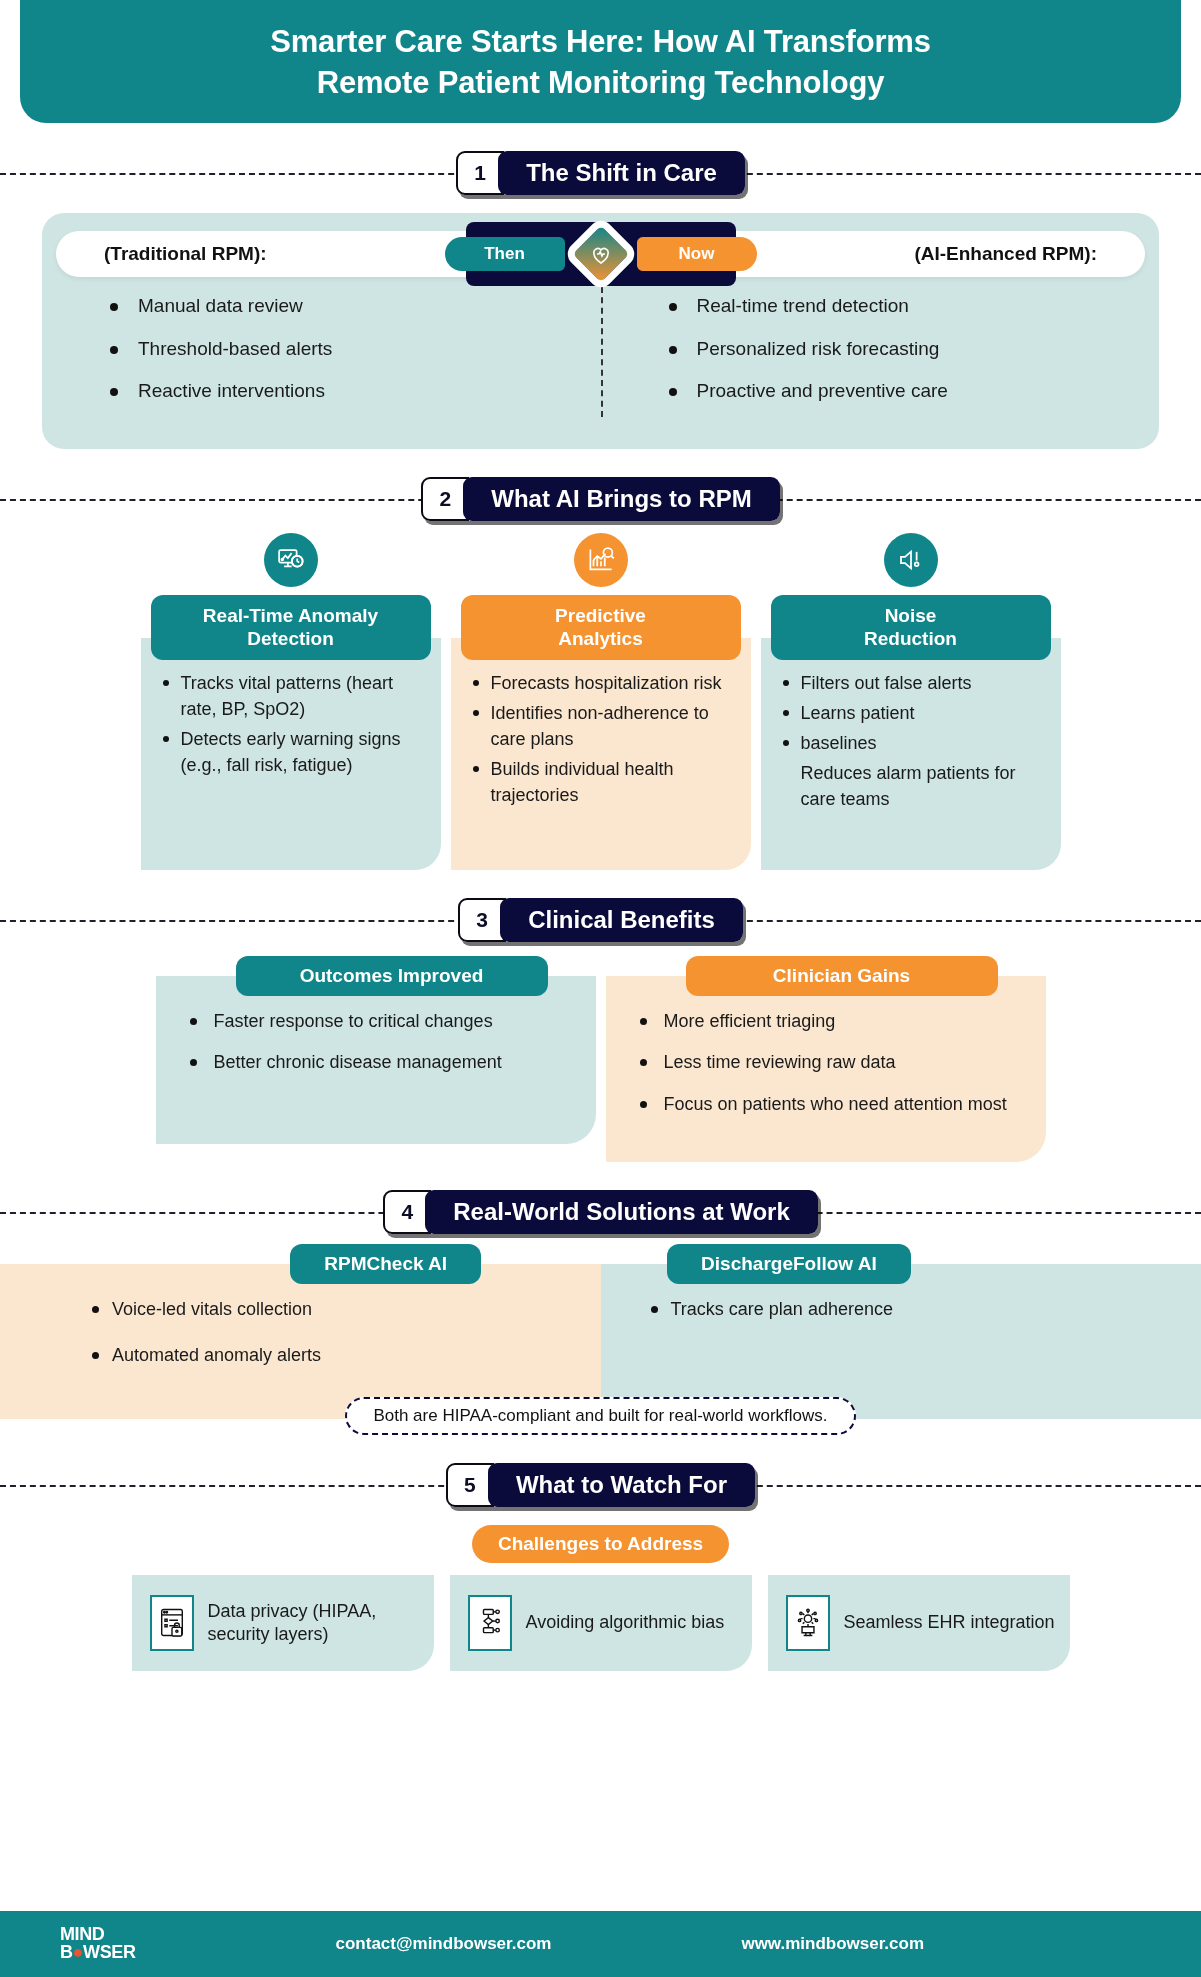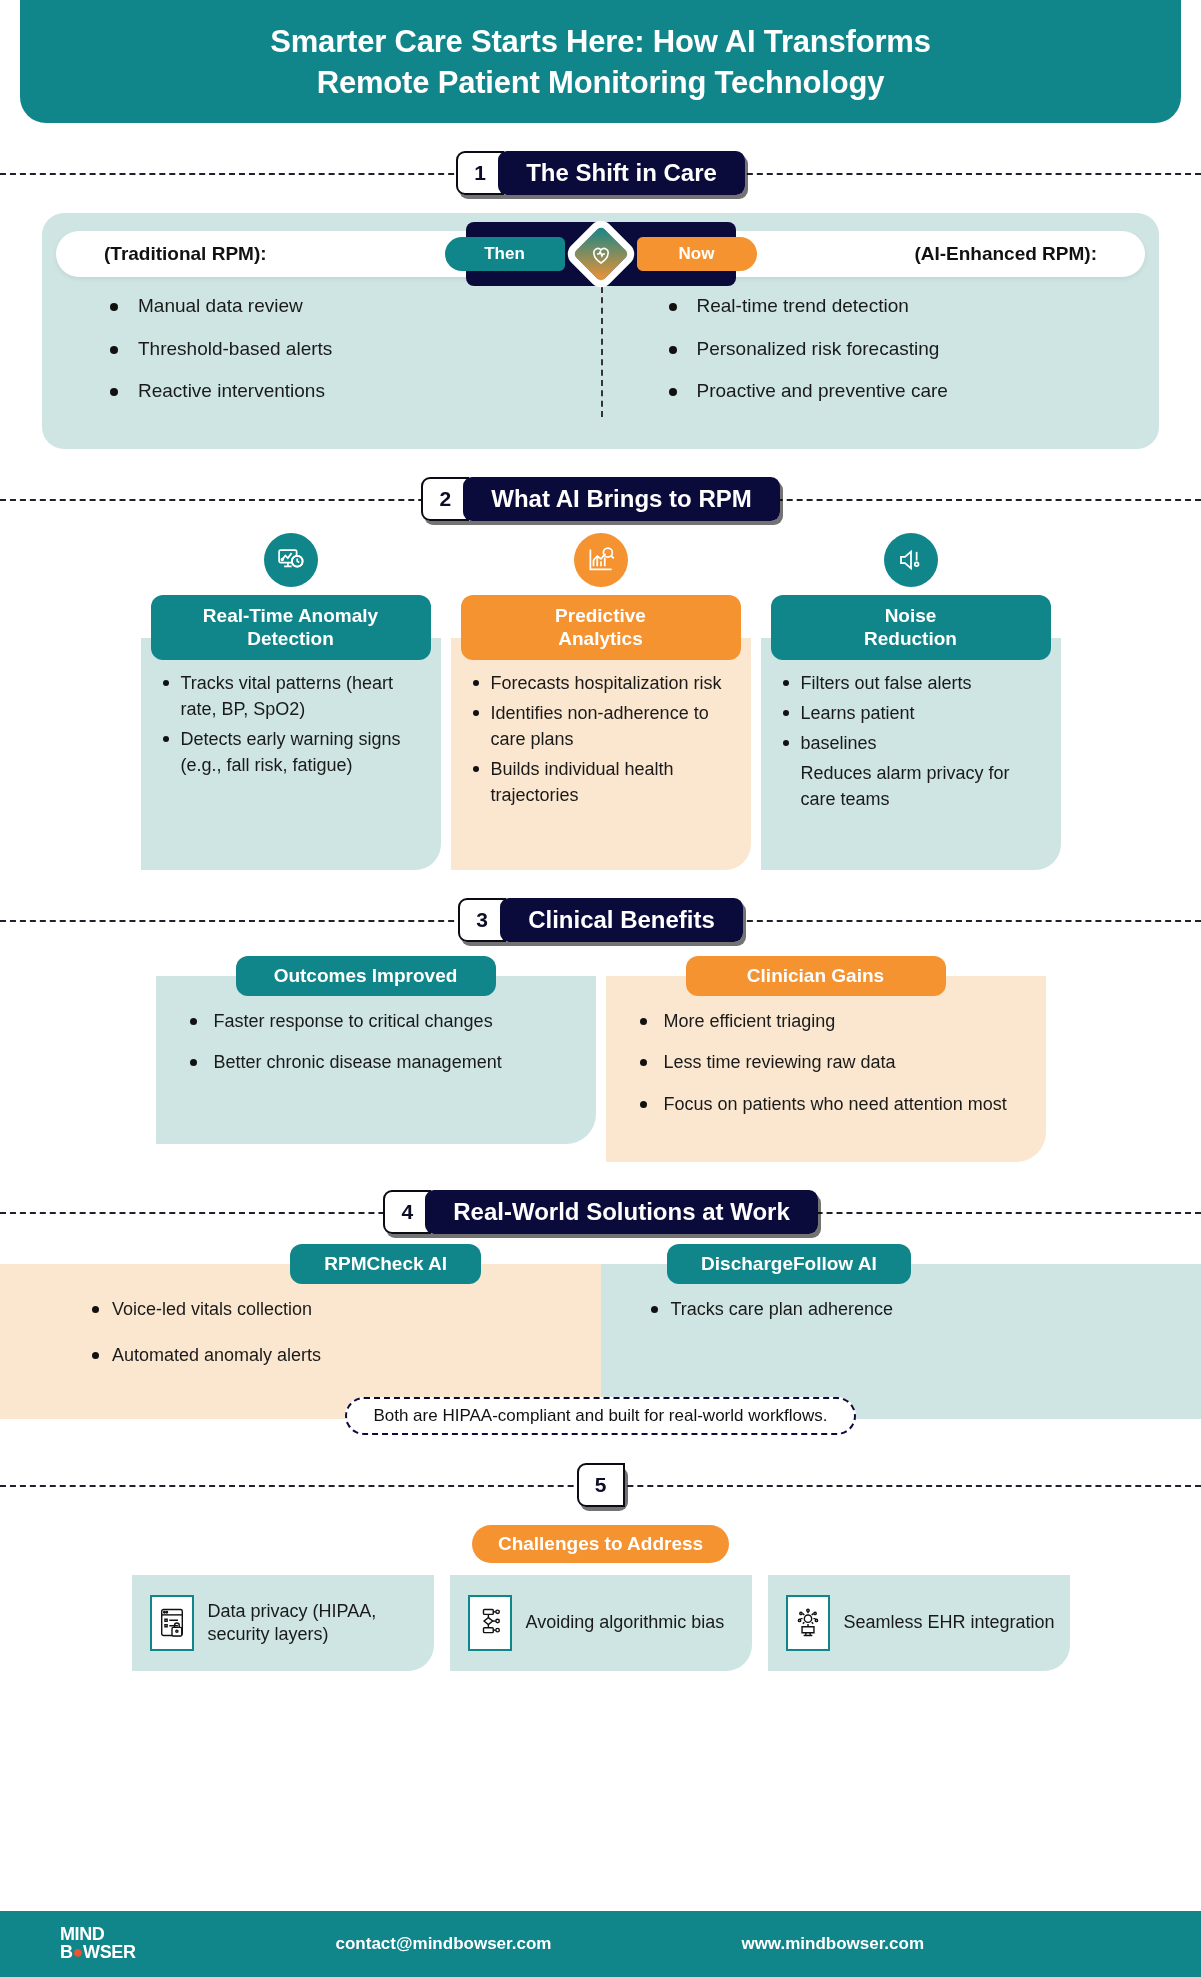--- a/index.html
+++ b/index.html
@@ -494,7 +494,7 @@
         <li>Filters out false alerts</li>
         <li>Learns patient</li>
         <li>baselines</li>
-        <li class="nobullet">Reduces alarm privacy for care teams</li>
+        <li class="nobullet">Reduces alarm patients for care teams</li>
       </ul>
     </div>
   </div>

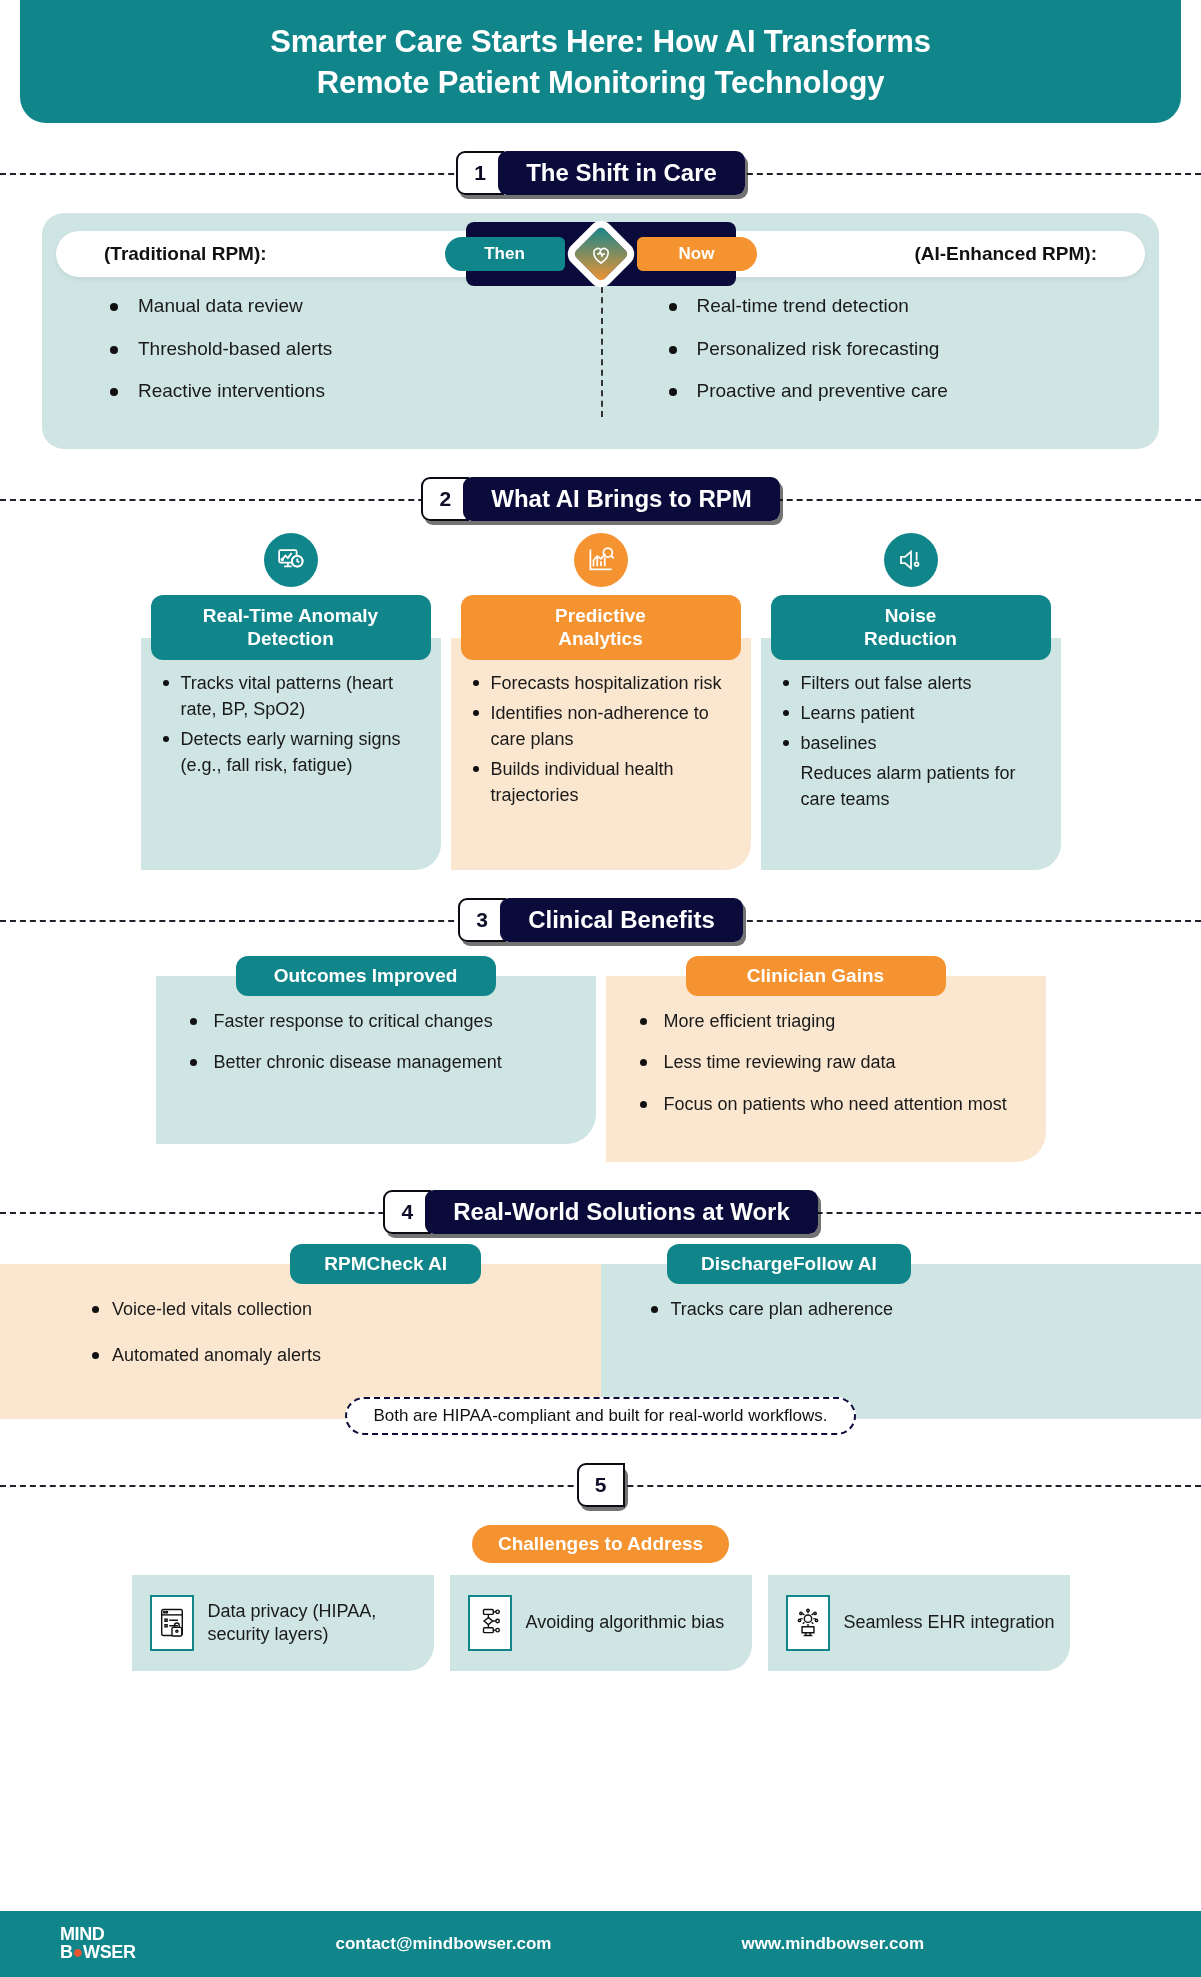--- a/index.html
+++ b/index.html
@@ -238,7 +238,7 @@
     text-align: center;
     color: #fff; font-size: 19px; font-weight: bold;
     margin: 0 auto;
-    width: 260px;
+    width: 312px;
   }
   .card3-head.teal { background: #10868B; }
   .card3-head.orange { background: #F59331; }

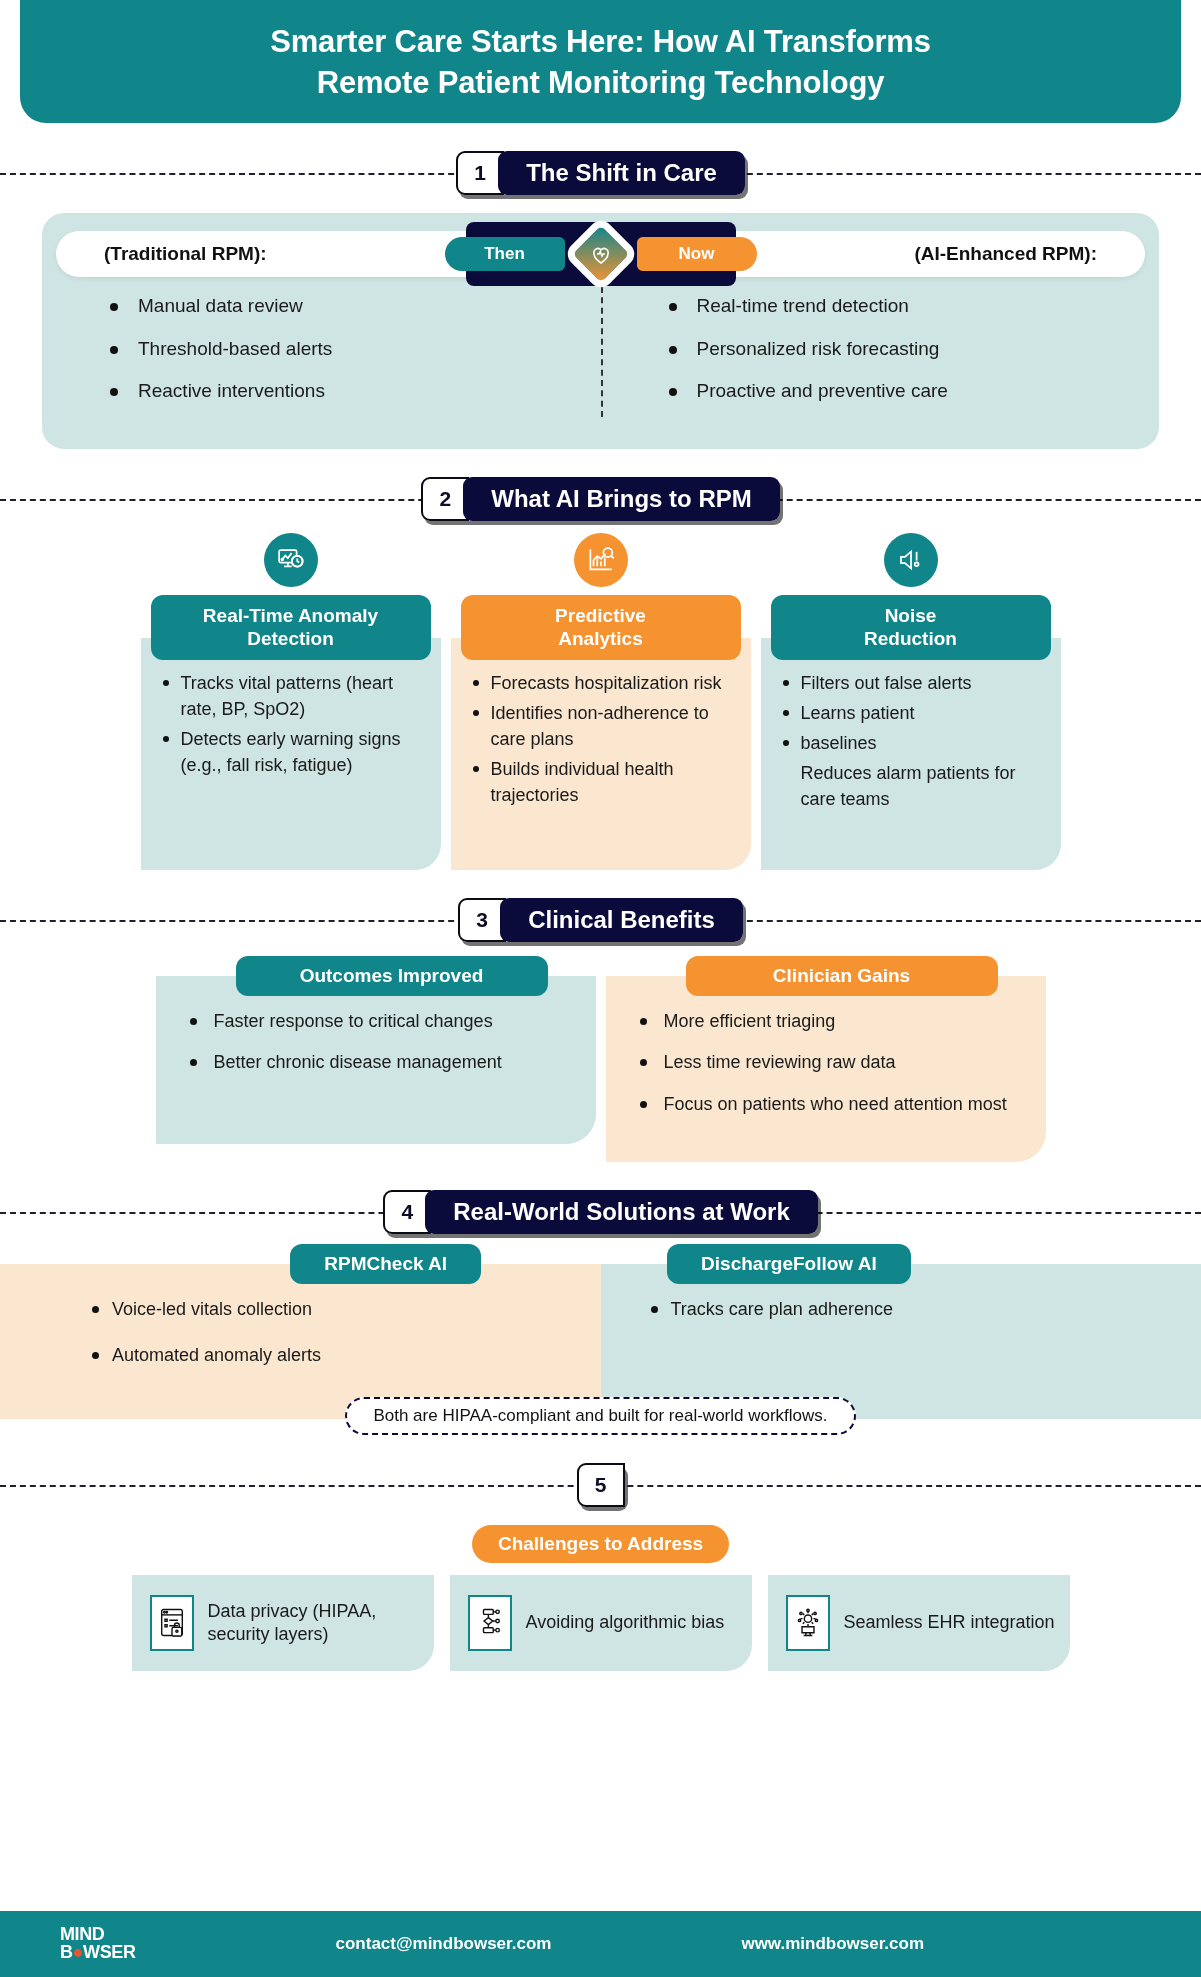--- a/index.html
+++ b/index.html
@@ -564,6 +564,7 @@
   <div class="banner-rule"></div>
   <div class="banner">
     <div class="banner-num">5</div>
+    <div class="banner-title">What to Watch For</div>
   </div>
 </div>
 

